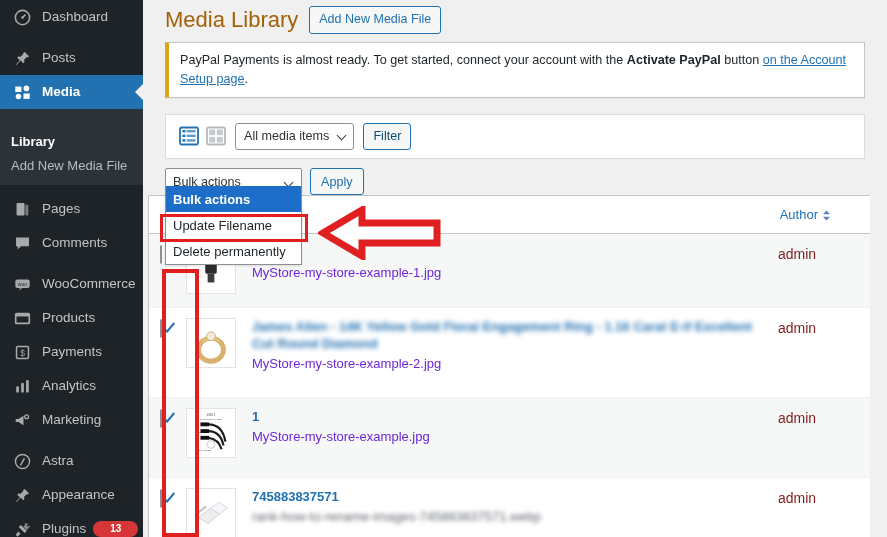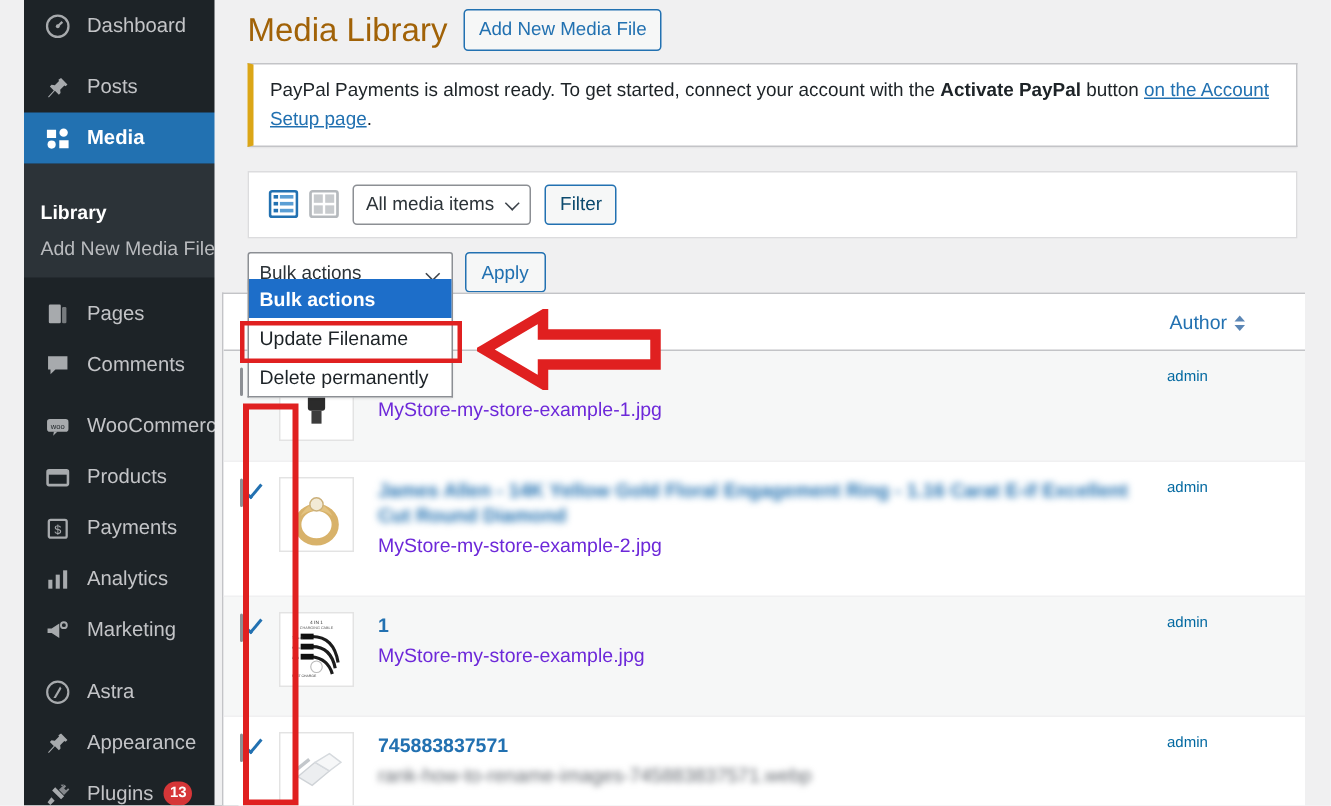--- a/index.html
+++ b/index.html
@@ -13,7 +13,7 @@
 
   
   #sidebar {
-    position: absolute; left: 16px; top: 0;
+    position: absolute; left: 0; top: 0;
     width: 143px; height: 537px;
     background: #1d2327;
     color: #c3c4c7;

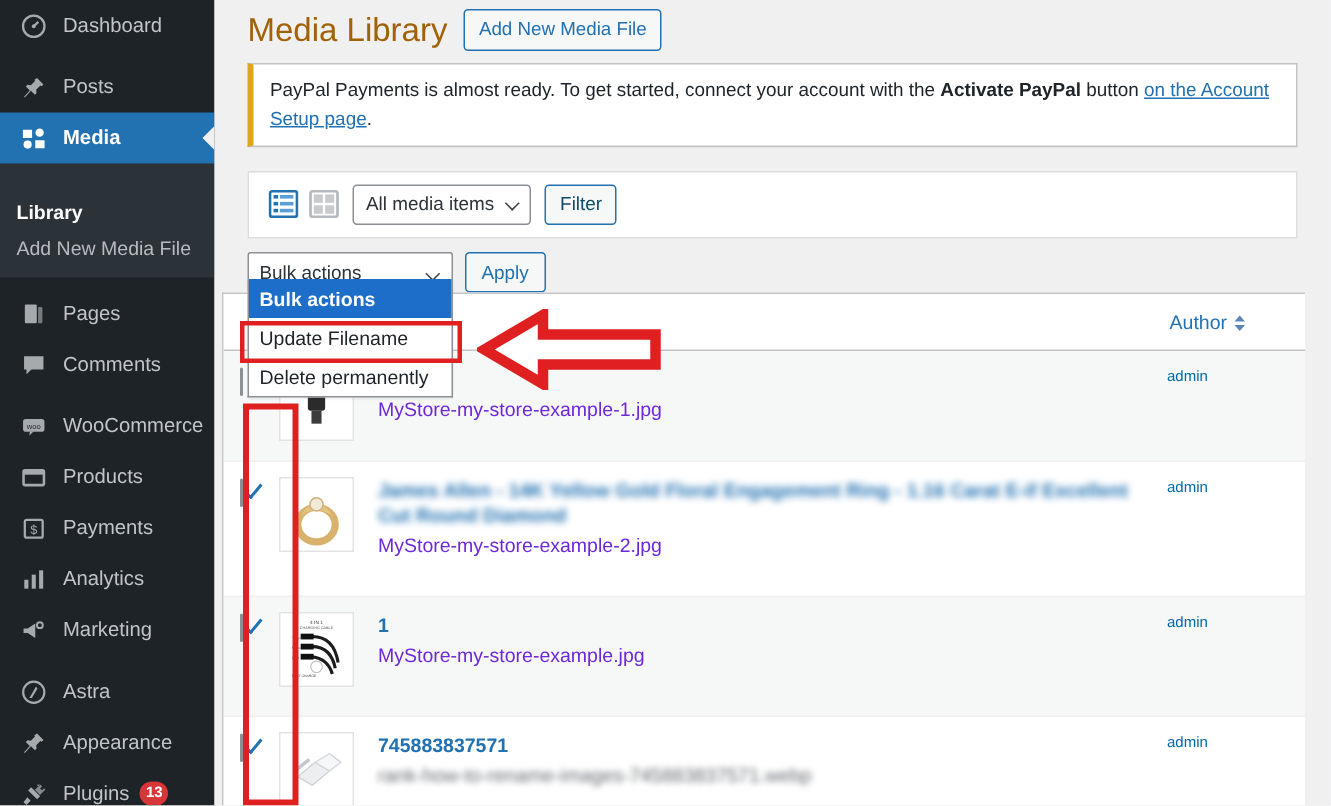--- a/index.html
+++ b/index.html
@@ -312,8 +312,8 @@
   .author-cell {
     width: 92px; flex: 0 0 92px;
     padding-top: 12px;
-    font-size: 10px;
-    color: #0369a1;
+    font-size: 14px;
+    color: #7f1d1d;
   }
 
   

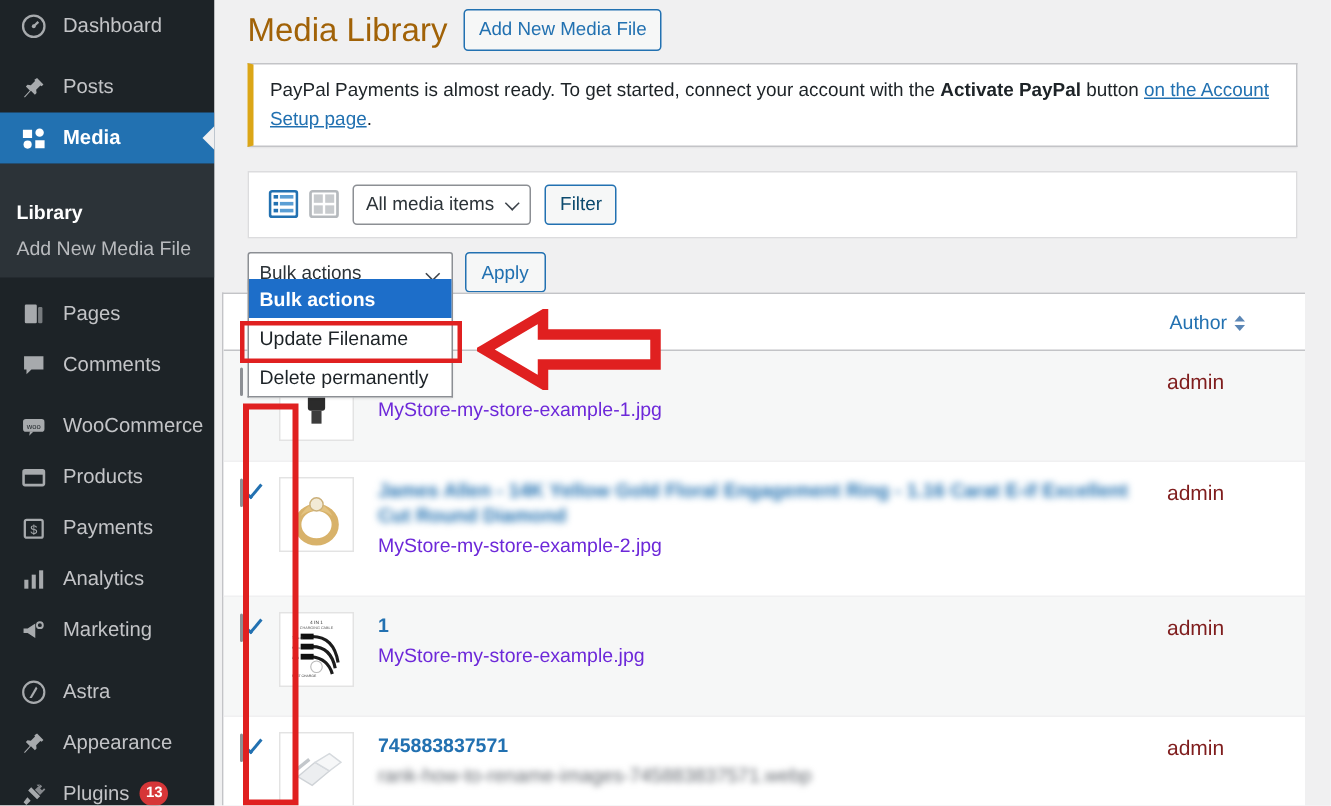--- a/index.html
+++ b/index.html
@@ -70,7 +70,7 @@
     line-height: 15px;
     min-width: 17px;
     height: 16px;
-    padding: 0 4px;
+    padding: 0 17px;
     border-radius: 9px;
   }
   svg { display: block; }

